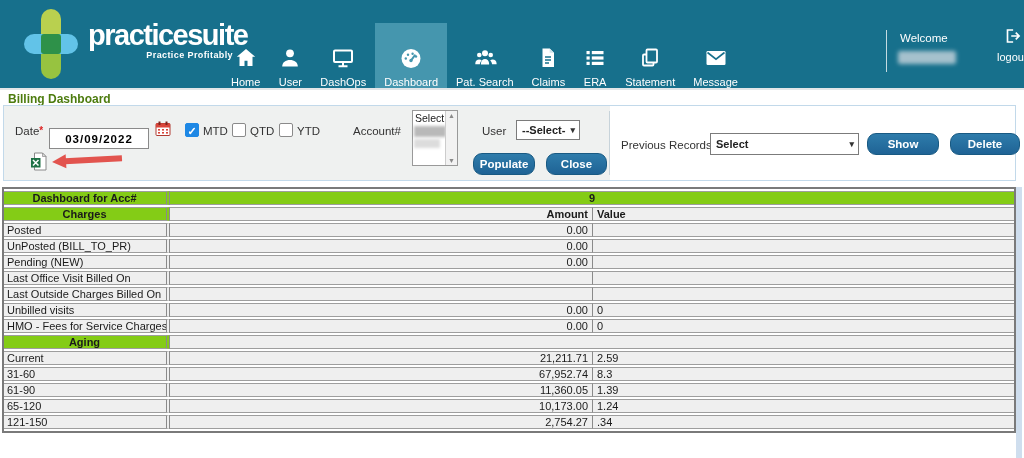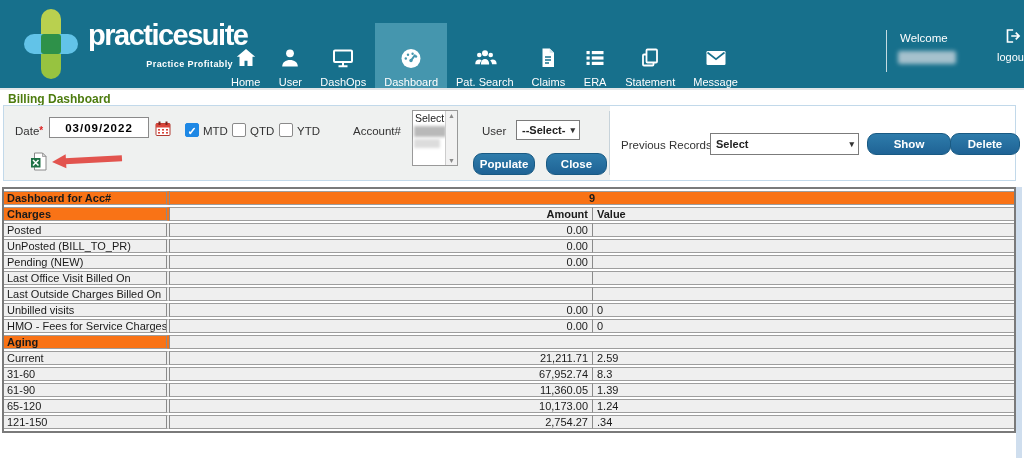--- a/index.html
+++ b/index.html
@@ -16,7 +16,7 @@
   .logo-core { position:absolute; left:17px; top:25px; width:20px; height:20px; border-radius:3px; background:#2e9149; }
   .wordmark { position:absolute; left:88px; top:20px; width:145px; }
   .wordmark .name { color:#fff; font-size:29px; font-weight:bold; letter-spacing:-1.5px; line-height:30px; }
-  .wordmark .tagline { color:#fff; font-size:9px; font-weight:bold; text-align:right; margin-top:9px; letter-spacing:.4px; }
+  .wordmark .tagline { color:#fff; font-size:9px; font-weight:bold; text-align:right; margin-top:0px; letter-spacing:.4px; }
 
   .nav { position:absolute; left:222px; top:0; height:88px; display:flex;margin-top:23px; }
   .nav-item { height:88px; padding:0 9px; display:flex; flex-direction:column; align-items:center;

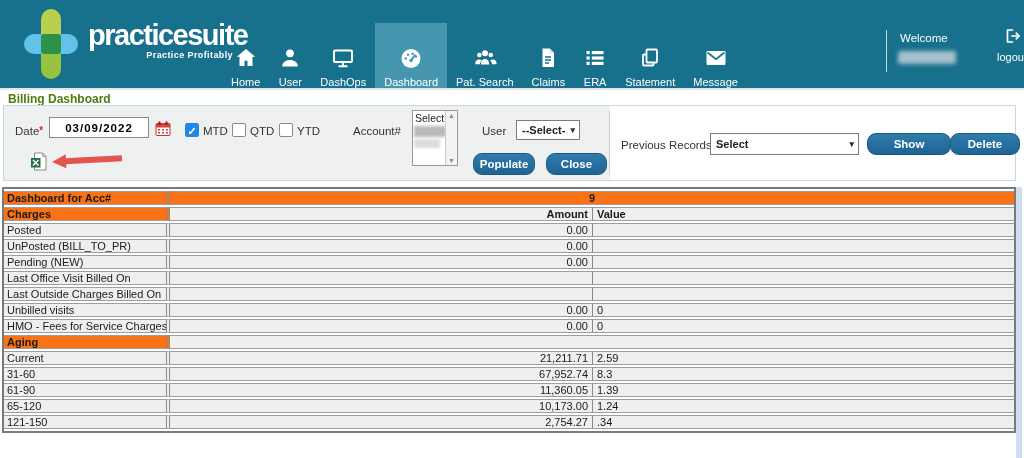--- a/index.html
+++ b/index.html
@@ -42,7 +42,7 @@
              border:1px solid #c2d9ea; }
   .flabel { position:absolute; font-size:11.5px; color:#333; }
   .req { color:#d22; font-weight:bold; font-size:10px; vertical-align:top; }
-  .date-input { position:absolute; left:45px; top:11px; width:100px; height:21px; background:#fff;
+  .date-input { position:absolute; left:45px; top:22px; width:100px; height:21px; background:#fff;
                 border:1px solid #8a8a8a; font-size:11.5px; font-weight:bold; text-align:center;
                 font-family:"Liberation Sans",sans-serif; letter-spacing:1px; }
   .cal-icon { position:absolute; left:151px; top:15px; }

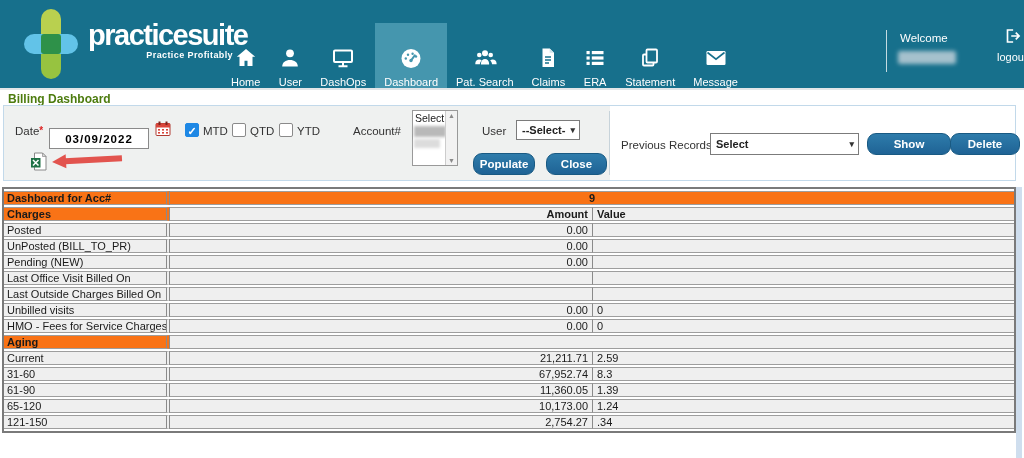--- a/index.html
+++ b/index.html
@@ -285,7 +285,7 @@
       <span class="val">Select</span>
       <span class="chev">▾</span>
     </div>
-    <div class="btn" style="left:863px; top:27px; width:84px;">Show</div>
+    <div class="btn" style="left:863px; top:27px; width:72px;">Show</div>
     <div class="btn" style="left:946px; top:27px; width:70px;">Delete</div>
   </div>
 

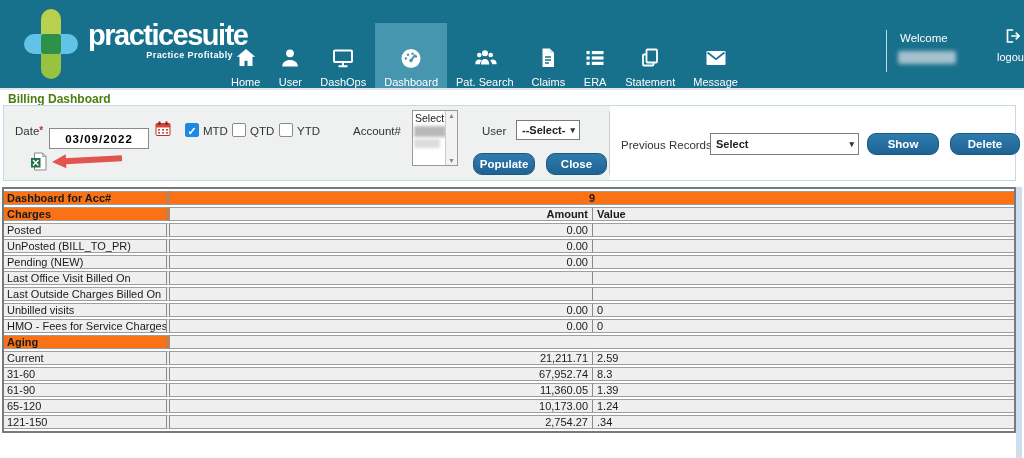--- a/index.html
+++ b/index.html
@@ -90,7 +90,7 @@
   .dash-table td.c2 { width:536px; text-align:right; }
   .dash-table td.c3 { width:300px; border-left:1px solid #8a8a8a; text-align:left; }
   .dash-table td.merged { text-align:center; }
-  .dash-table td.tan { background:#f97316; }
+  .dash-table td.tan { background:#84cc16;text-align:center; }
   .dash-table td.b { font-weight:bold; }
   .scroll-strip { position:absolute; left:1016px; top:187px; width:6px; height:271px; background:#cfdeee; }
 </style>

